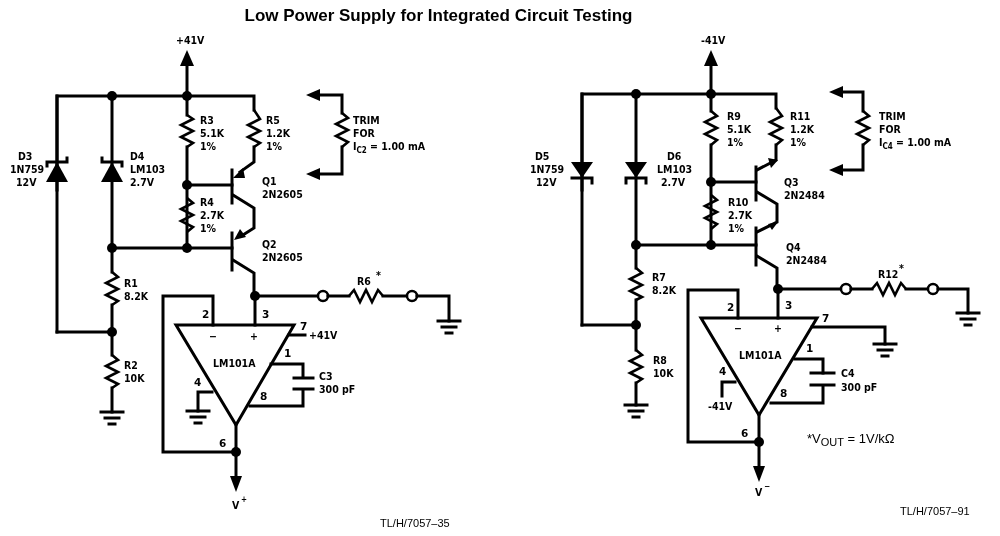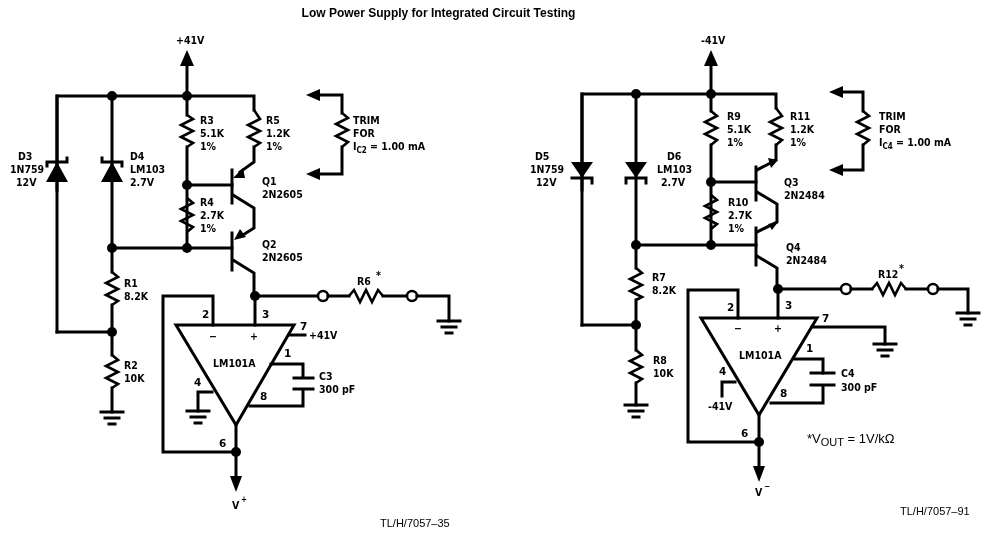--- a/index.html
+++ b/index.html
@@ -6,7 +6,7 @@
     body { width: 1000px; height: 536px; position: relative; overflow: hidden; }
     #title {
       position: absolute; left: 0; top: 6px; width: 877px; text-align: center;
-      font-family: "Liberation Sans", sans-serif; font-weight: bold; font-size: 12px; color: #000;
+      font-family: "Liberation Sans", sans-serif; font-weight: bold; font-size: 17px; color: #000;
     }
     svg#schem { position: absolute; left: 0; top: 0; }
     .w { stroke: #000; stroke-width: 3; fill: none; stroke-linecap: square; stroke-linejoin: miter; }

